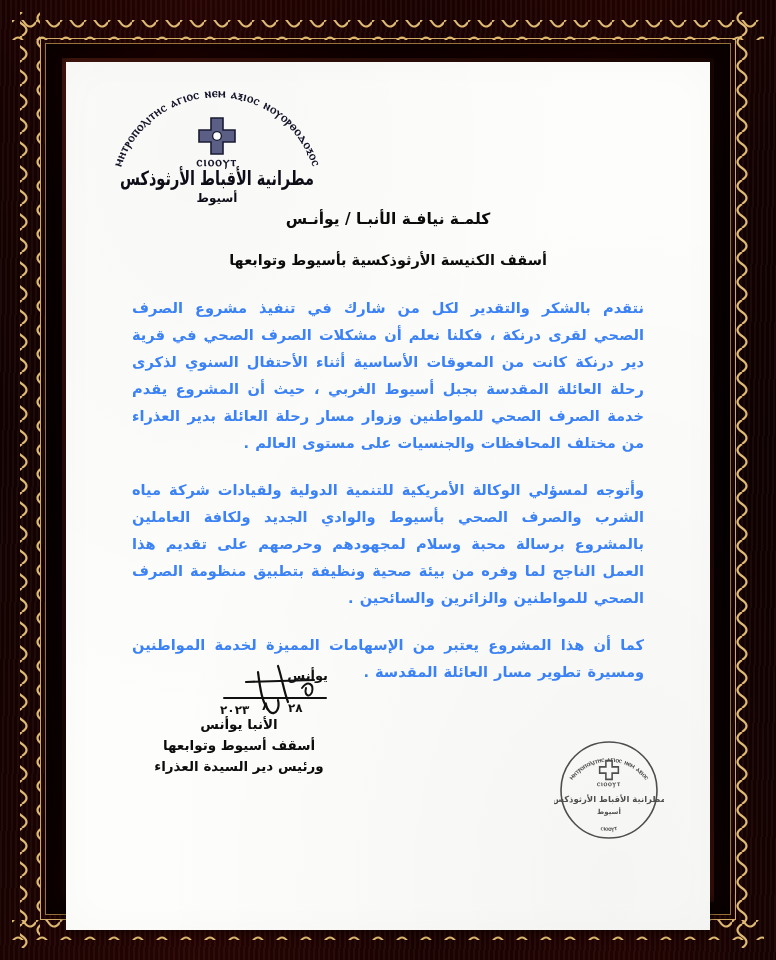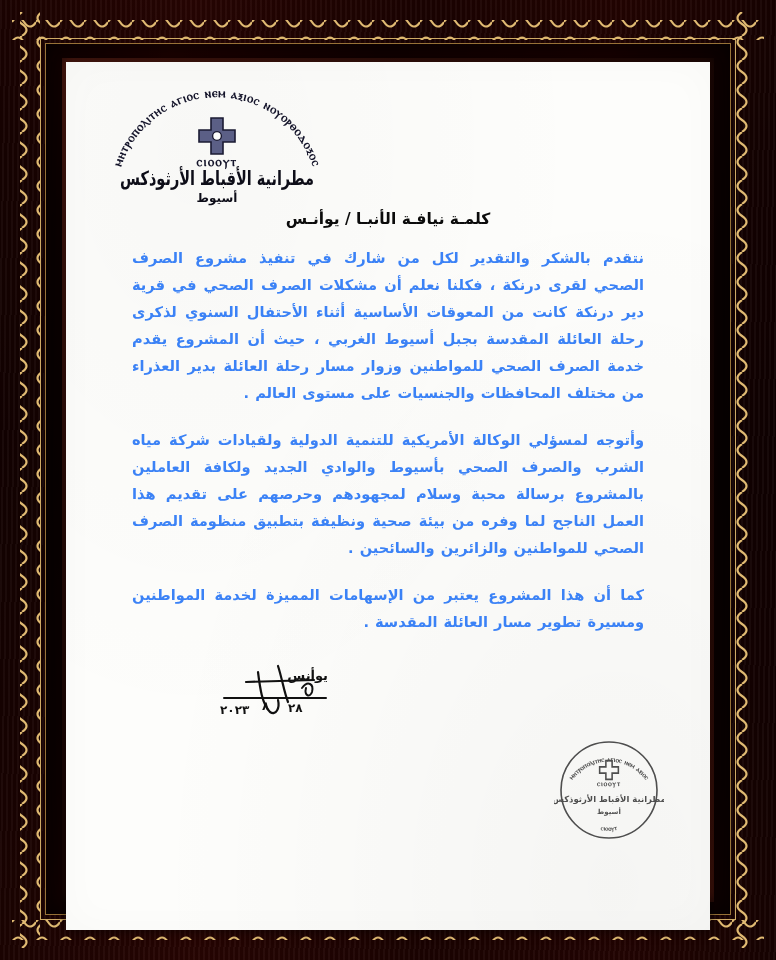--- a/index.html
+++ b/index.html
@@ -75,7 +75,7 @@
   }
   .title{
     text-align:center;font-weight:bold;font-size:15.5px;color:#0b0b0b;
-    letter-spacing:.5px;margin:0 0 16px 0;
+    letter-spacing:.5px;margin:0 0 24px 0;
   }
   .subtitle{
     text-align:center;font-weight:bold;font-size:14.5px;color:#0b0b0b;

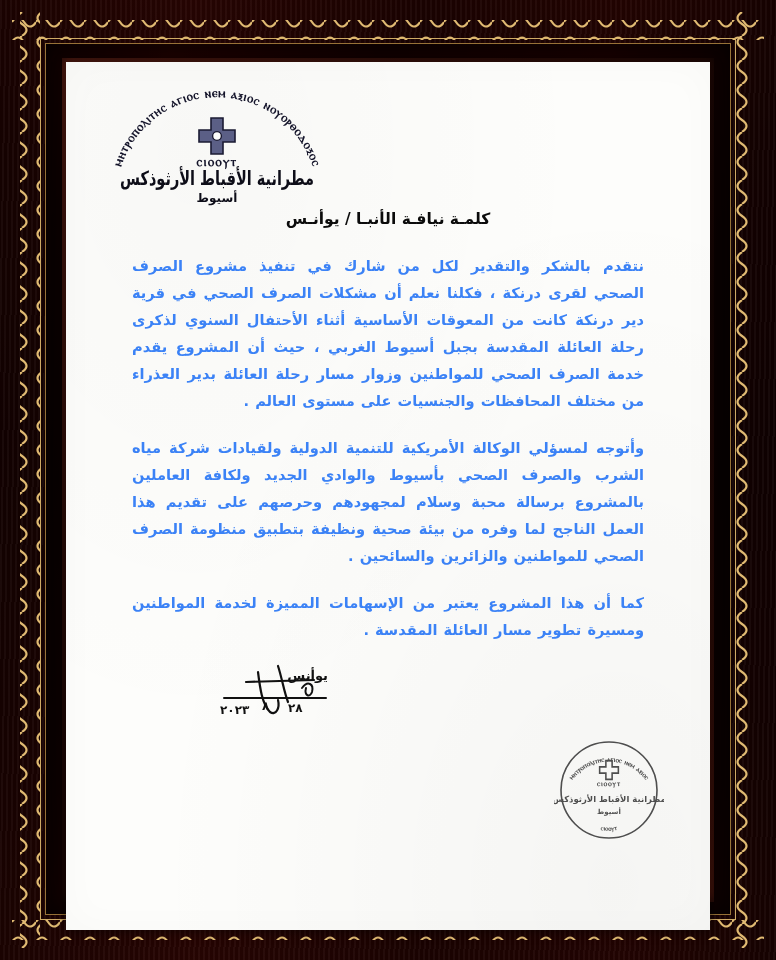--- a/index.html
+++ b/index.html
@@ -159,6 +159,7 @@
     <div class="content">
 
       <h1 class="title">كلمـة نيافـة الأنبـا / يوأنـس</h1>
+      <h2 class="subtitle">أسقف الكنيسة الأرثوذكسية بأسيوط وتوابعها</h2>
 
       <p class="para p1">نتقدم بالشكر والتقدير لكل من شارك في تنفيذ مشروع الصرف الصحي لقرى درنكة ، فكلنا نعلم أن مشكلات الصرف الصحي في قرية دير درنكة كانت من المعوقات الأساسية أثناء الأحتفال السنوي لذكرى رحلة العائلة المقدسة بجبل أسيوط الغربي ، حيث أن المشروع يقدم خدمة الصرف الصحي للمواطنين وزوار مسار رحلة العائلة بدير العذراء من مختلف المحافظات والجنسيات على مستوى العالم .</p>
       <p class="para p2">وأتوجه لمسؤلي الوكالة الأمريكية للتنمية الدولية ولقيادات شركة مياه الشرب والصرف الصحي بأسيوط والوادي الجديد ولكافة العاملين بالمشروع برسالة محبة وسلام لمجهودهم وحرصهم على تقديم هذا العمل الناجح لما وفره من بيئة صحية ونظيفة بتطبيق منظومة الصرف الصحي للمواطنين والزائرين والسائحين .</p>

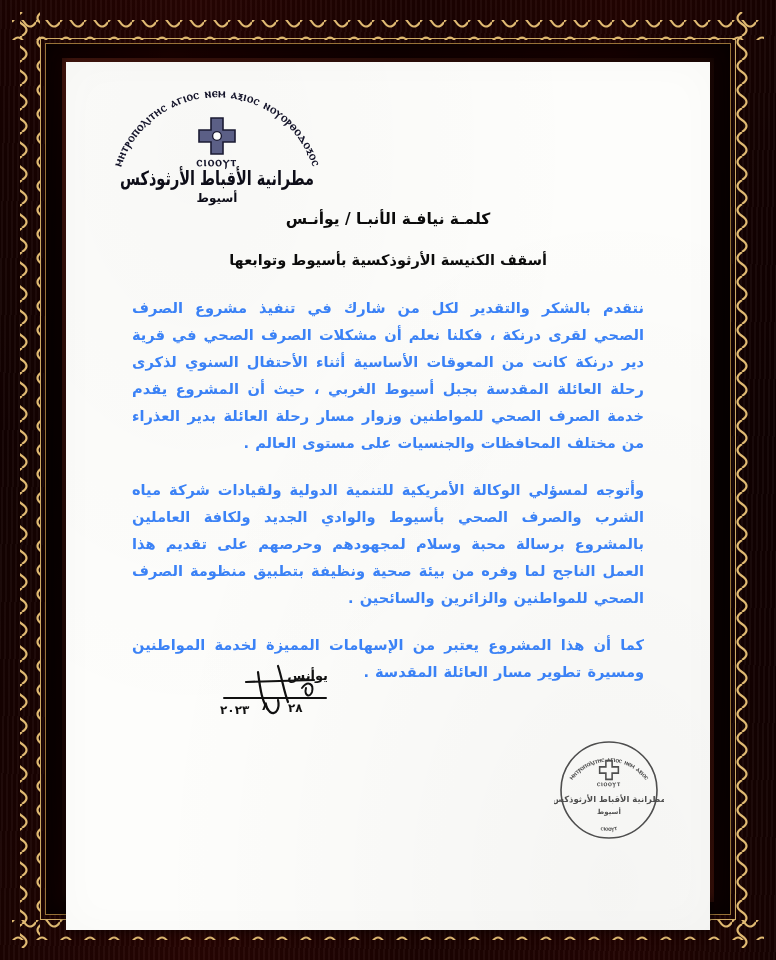--- a/index.html
+++ b/index.html
@@ -180,6 +180,11 @@
           <text x="46" y="52" font-size="12" fill="#111" font-weight="bold" font-family="'DejaVu Sans',sans-serif">٨</text>
           <text x="4" y="56" font-size="12" fill="#111" font-weight="bold" font-family="'DejaVu Sans',sans-serif">٢٠٢٣</text>
         </svg>
+      </div>
+      <div class="sig-lines">
+        <div>الأنبا يوأنس</div>
+        <div>أسقف أسيوط وتوابعها</div>
+        <div>ورئيس دير السيدة العذراء</div>
       </div>
     </div>
 

